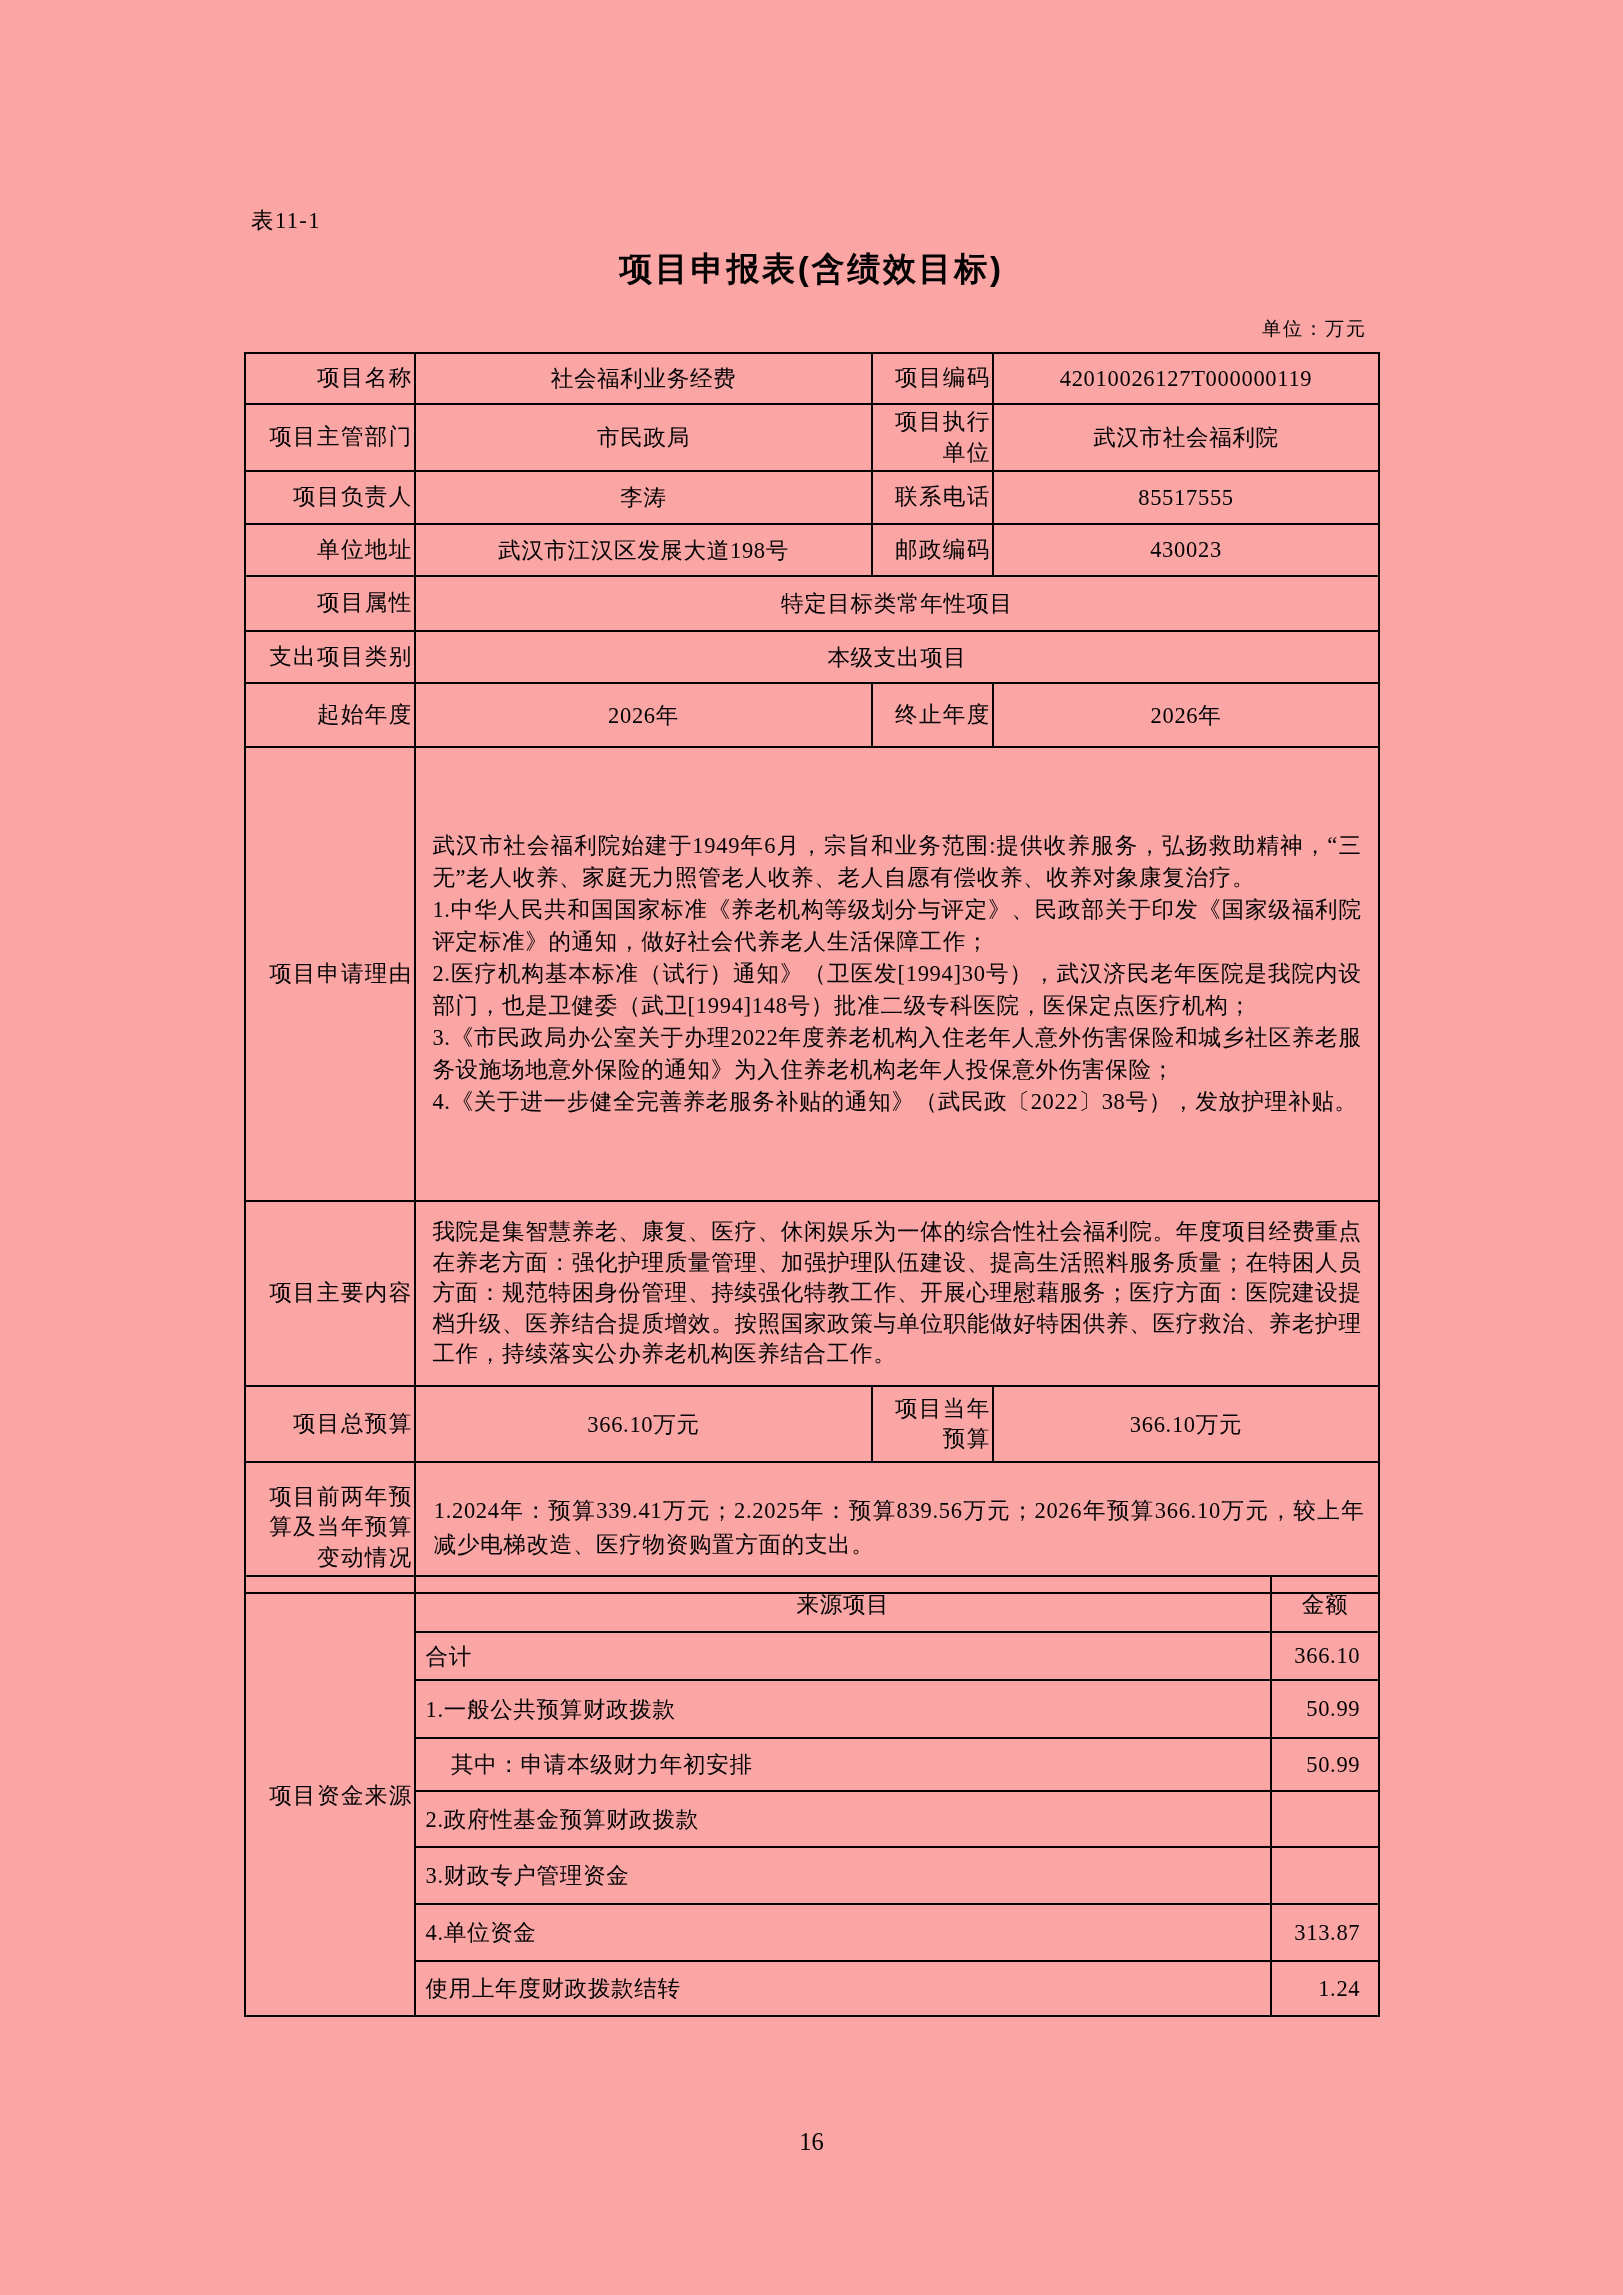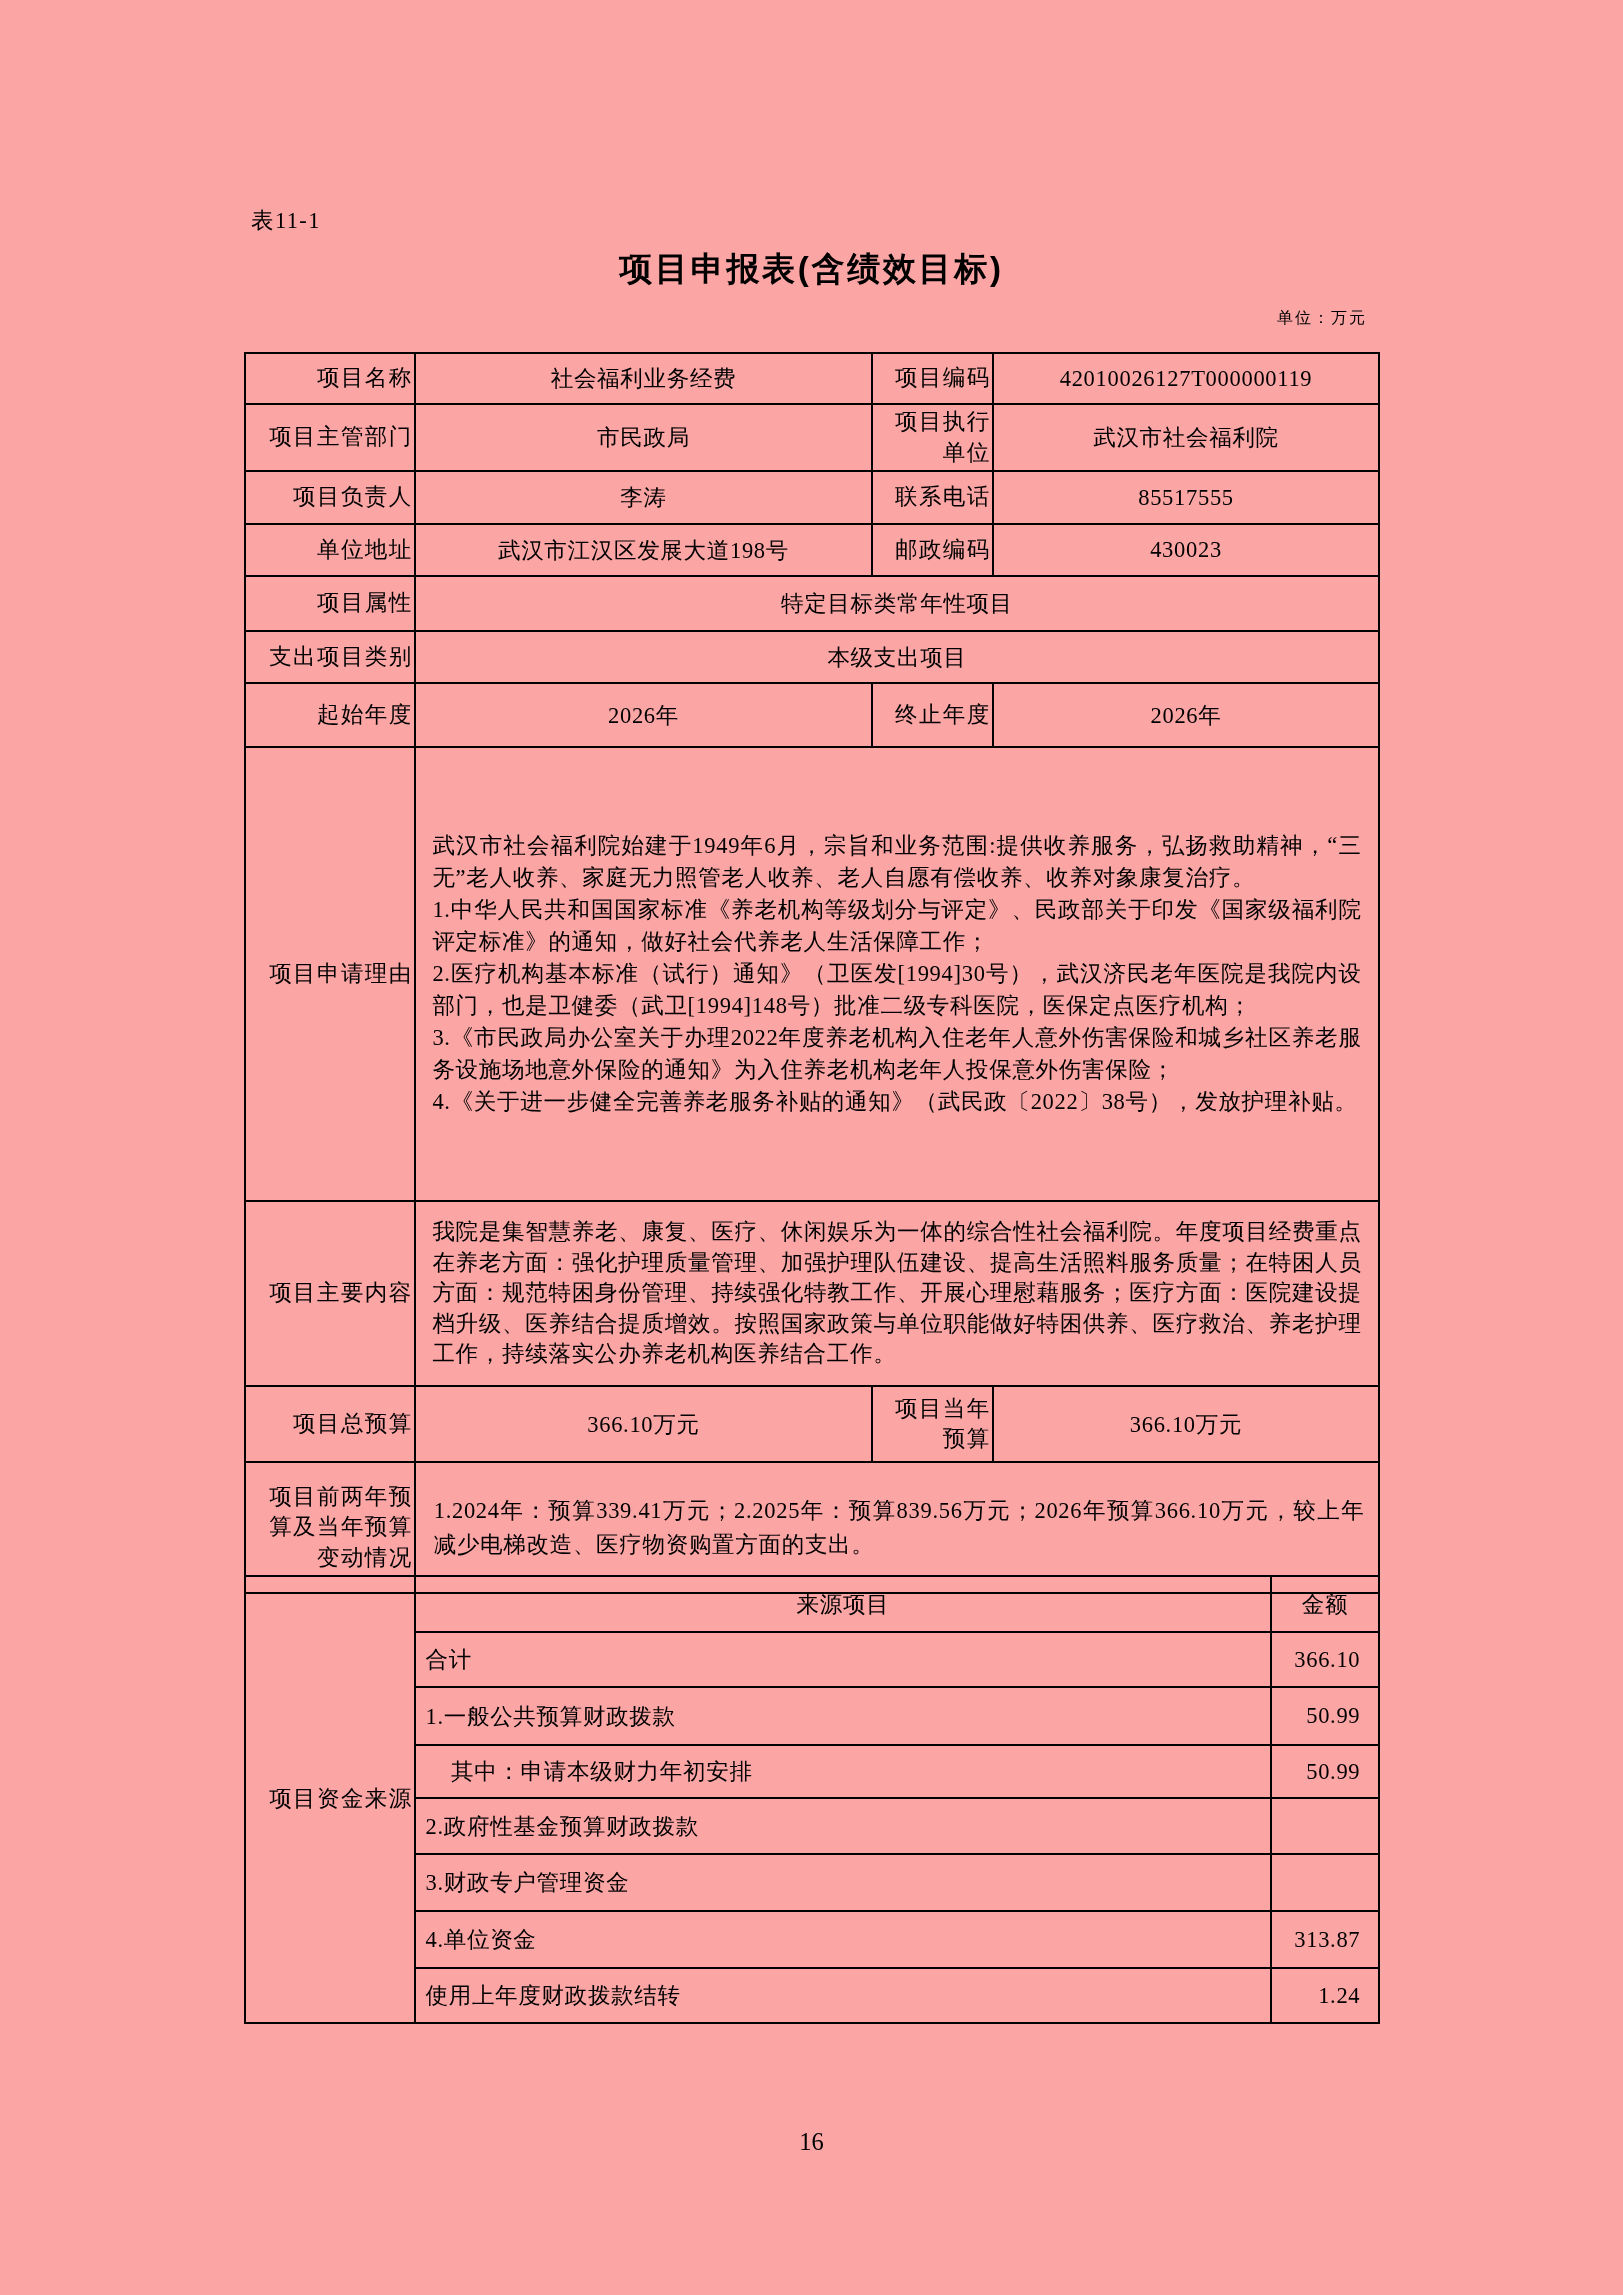--- a/index.html
+++ b/index.html
@@ -22,8 +22,8 @@
     font-weight:bold;font-size:33px;letter-spacing:2.7px;
   }
   .unit-note{
-    position:absolute;left:244px;top:308px;width:1134px;
-    text-align:right;font-size:16px;letter-spacing:2px;
+    position:absolute;left:244px;top:316px;width:1134px;
+    text-align:right;font-size:19px;letter-spacing:2px;
     box-sizing:border-box;padding-right:11px;
   }
   table.form{

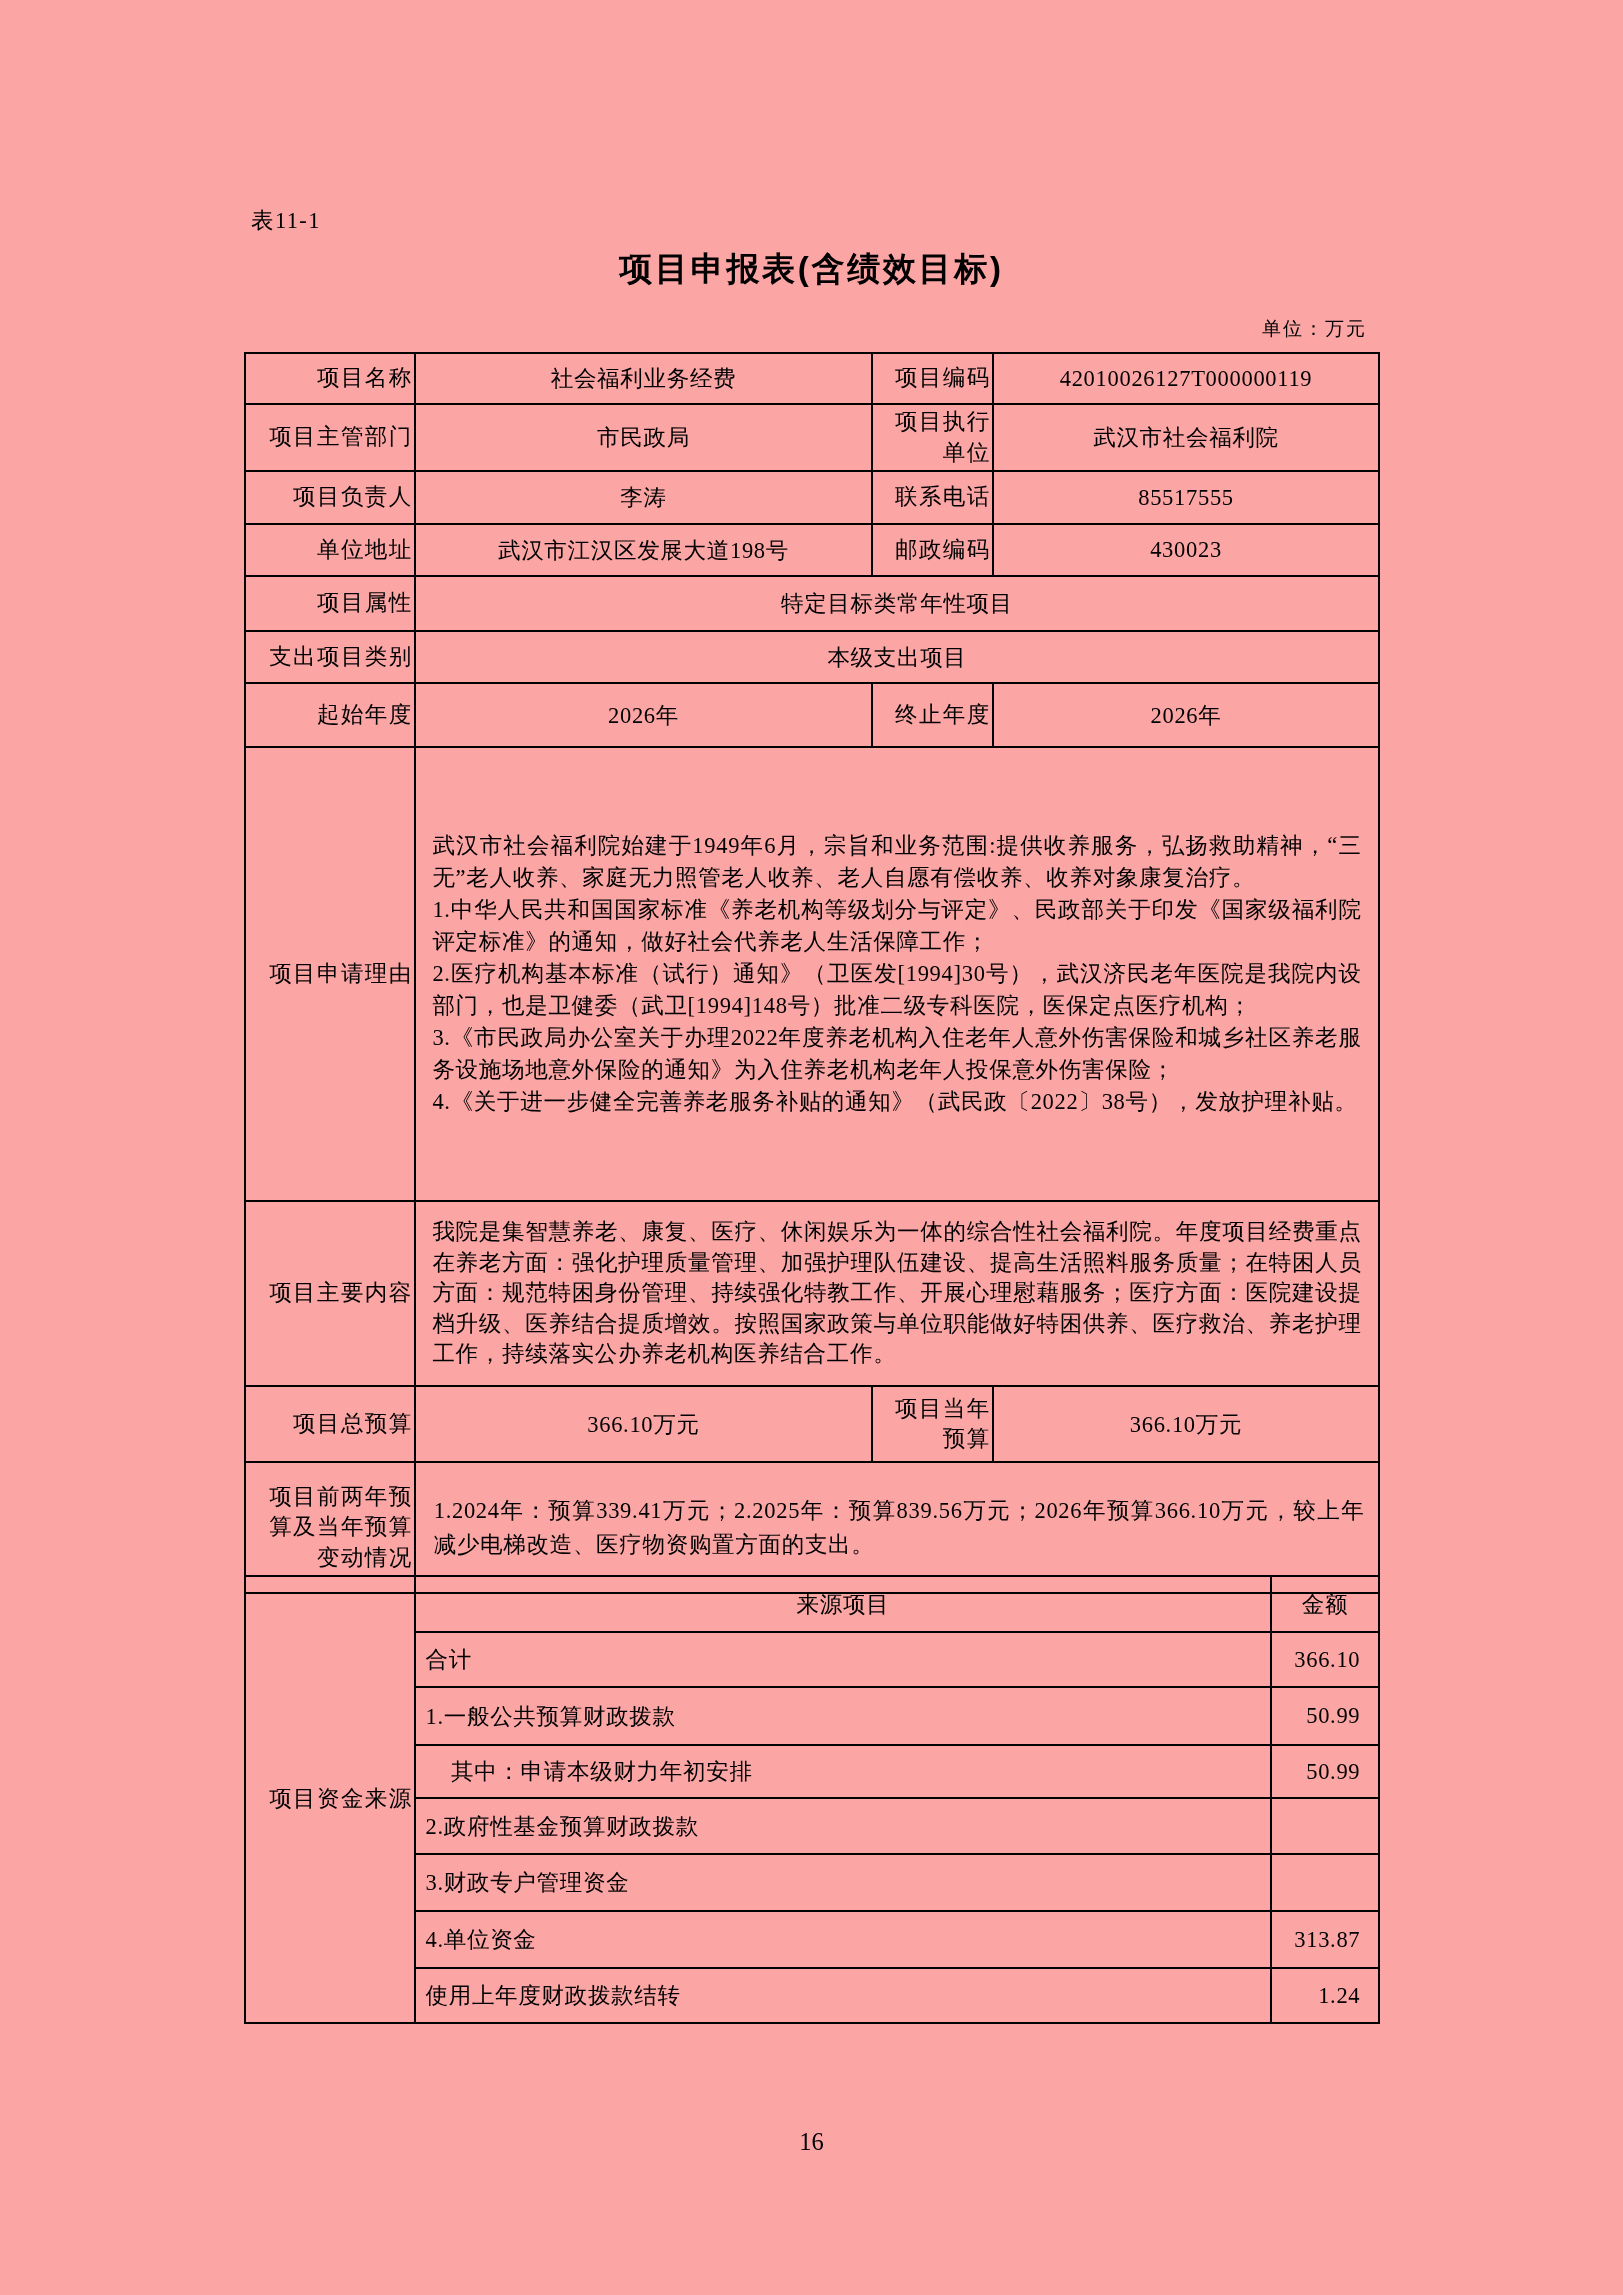--- a/index.html
+++ b/index.html
@@ -93,7 +93,7 @@
   tr.h-r4{height:52px;} tr.h-r5{height:55px;} tr.h-r6{height:52px;}
   tr.h-r7{height:64px;} tr.h-r8{height:454px;} tr.h-r9{height:185px;}
   tr.h-r10{height:76px;} tr.h-r11{height:131px;}
-  tr.h-f0{height:56px;} tr.h-f1{height:55px;margin-left:44px;} tr.h-f2{height:58px;}
+  tr.h-f0{height:56px;} tr.h-f1{height:48px;margin-left:44px;} tr.h-f2{height:58px;}
   tr.h-f3{height:53px;} tr.h-f4{height:56px;} tr.h-f5{height:57px;}
   tr.h-f6{height:57px;} tr.h-f7{height:55px;}
 </style>

